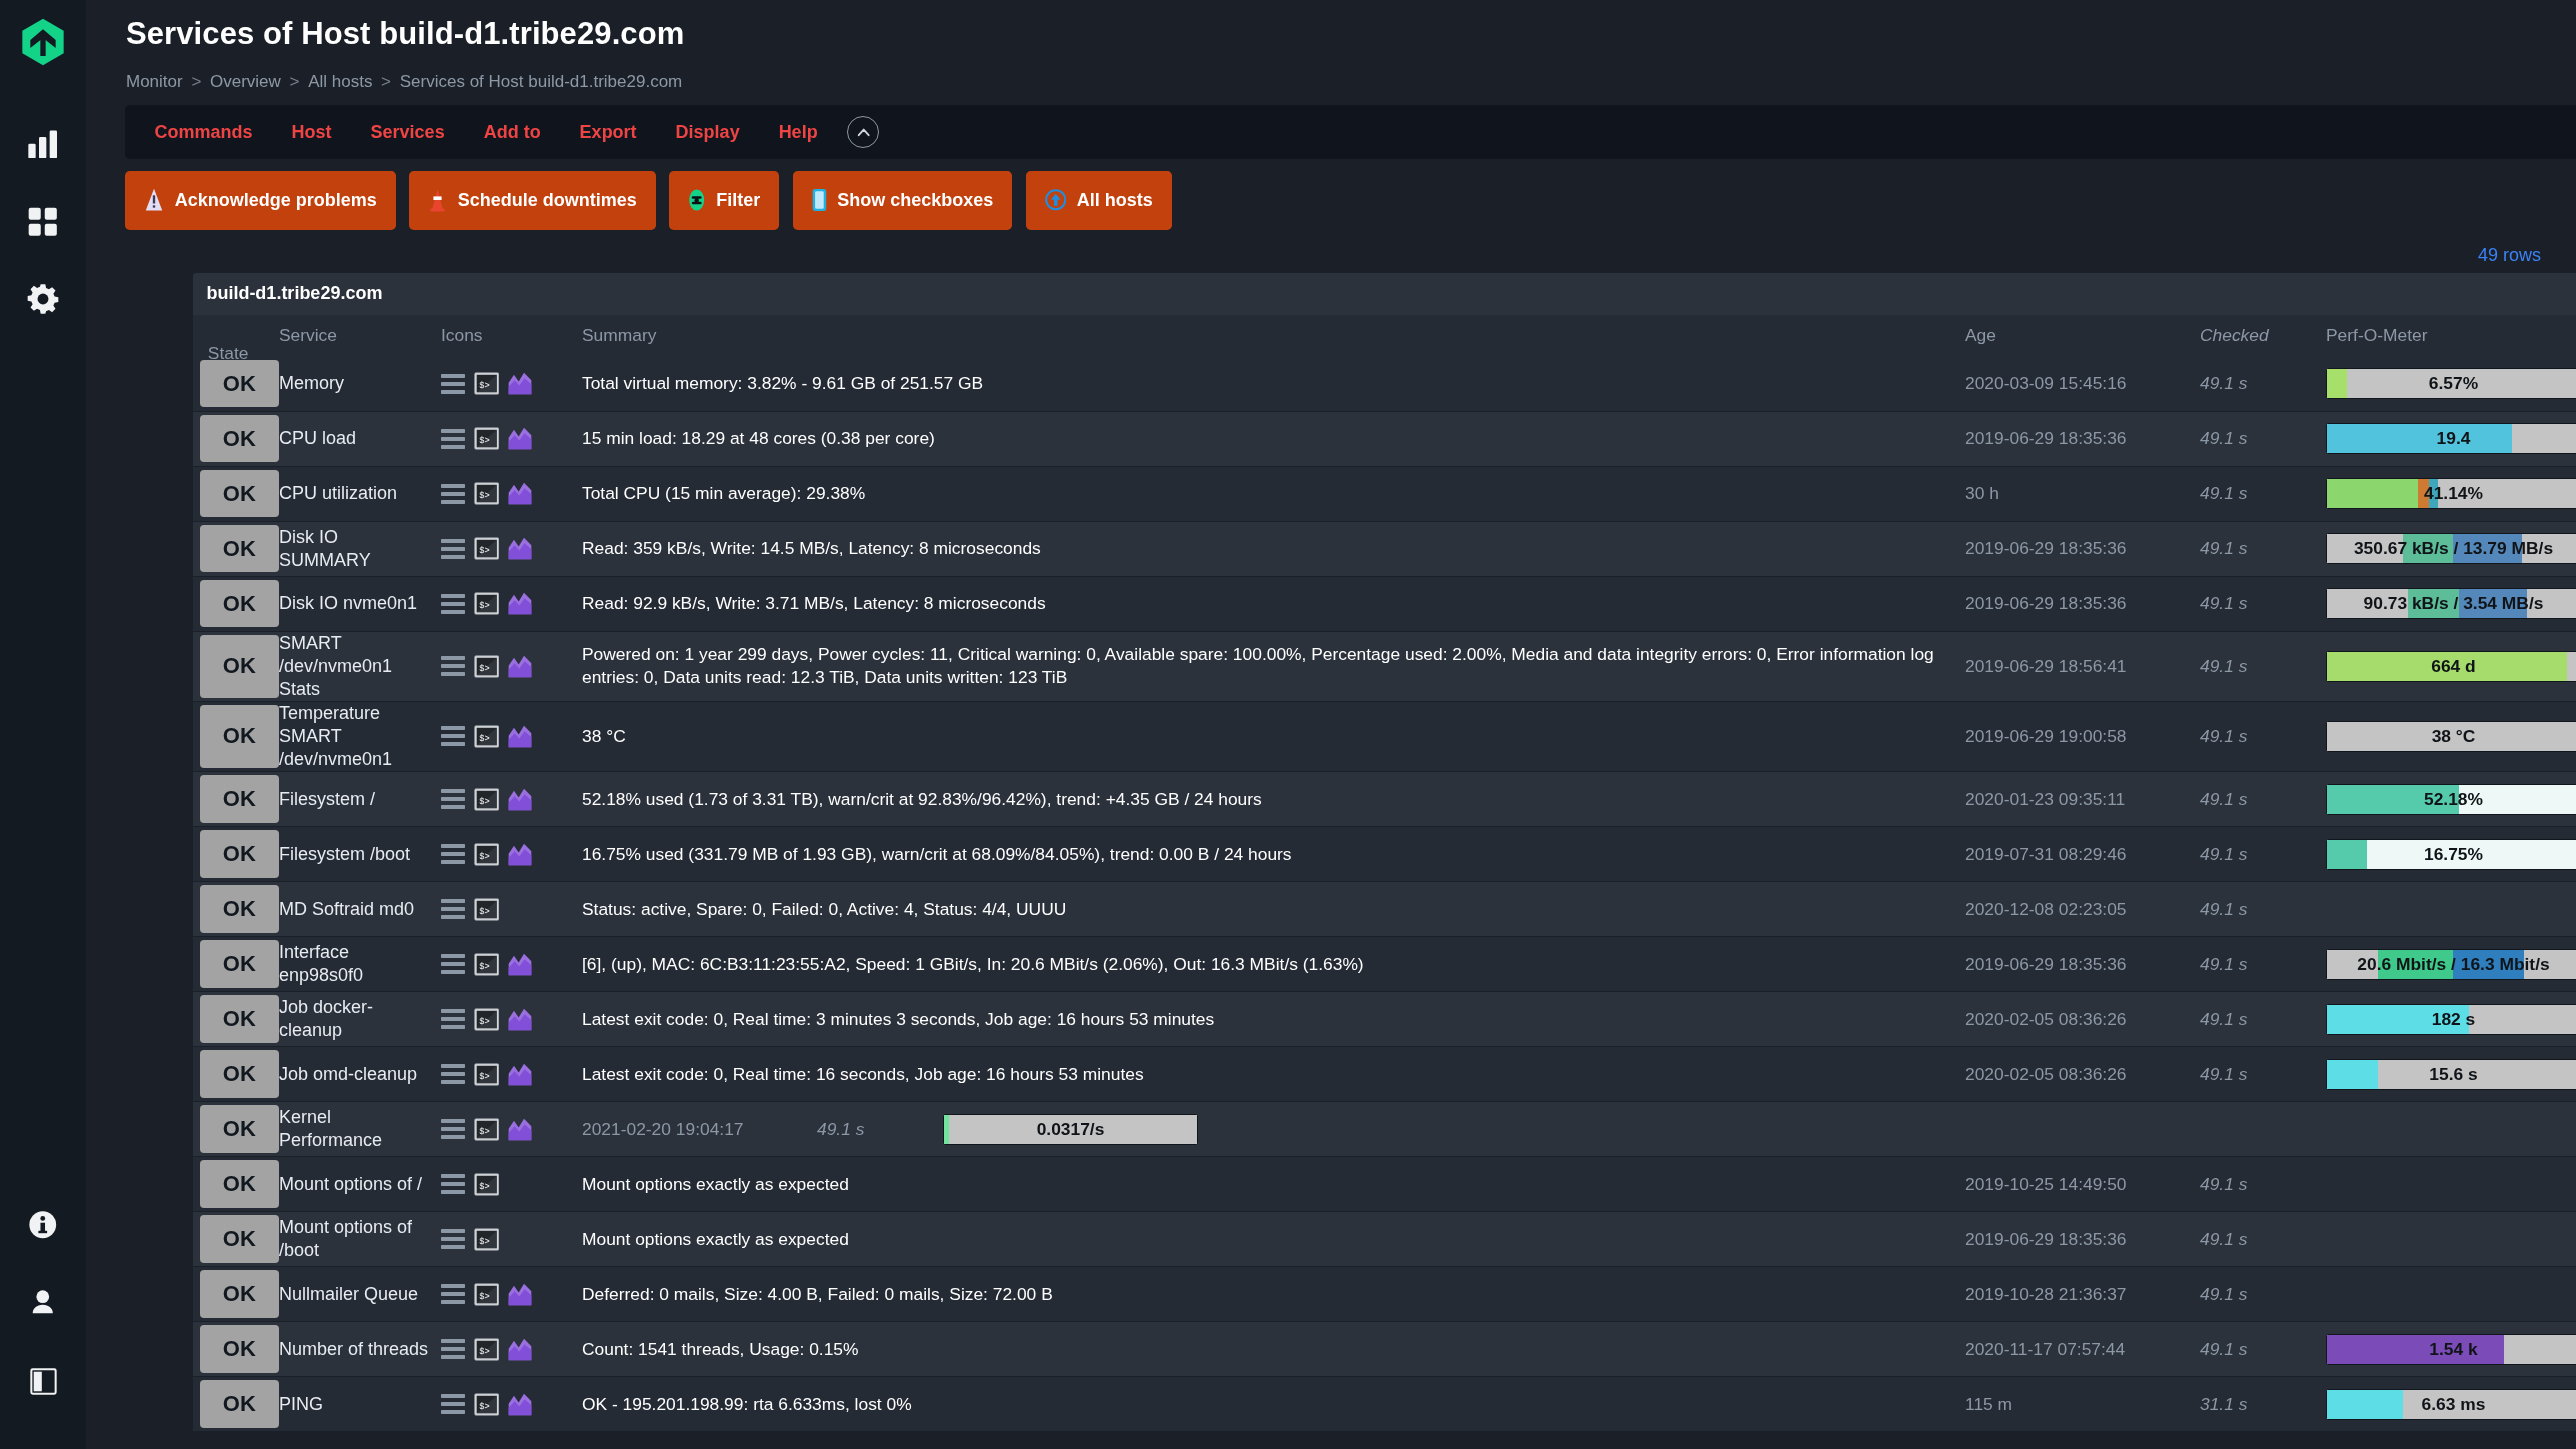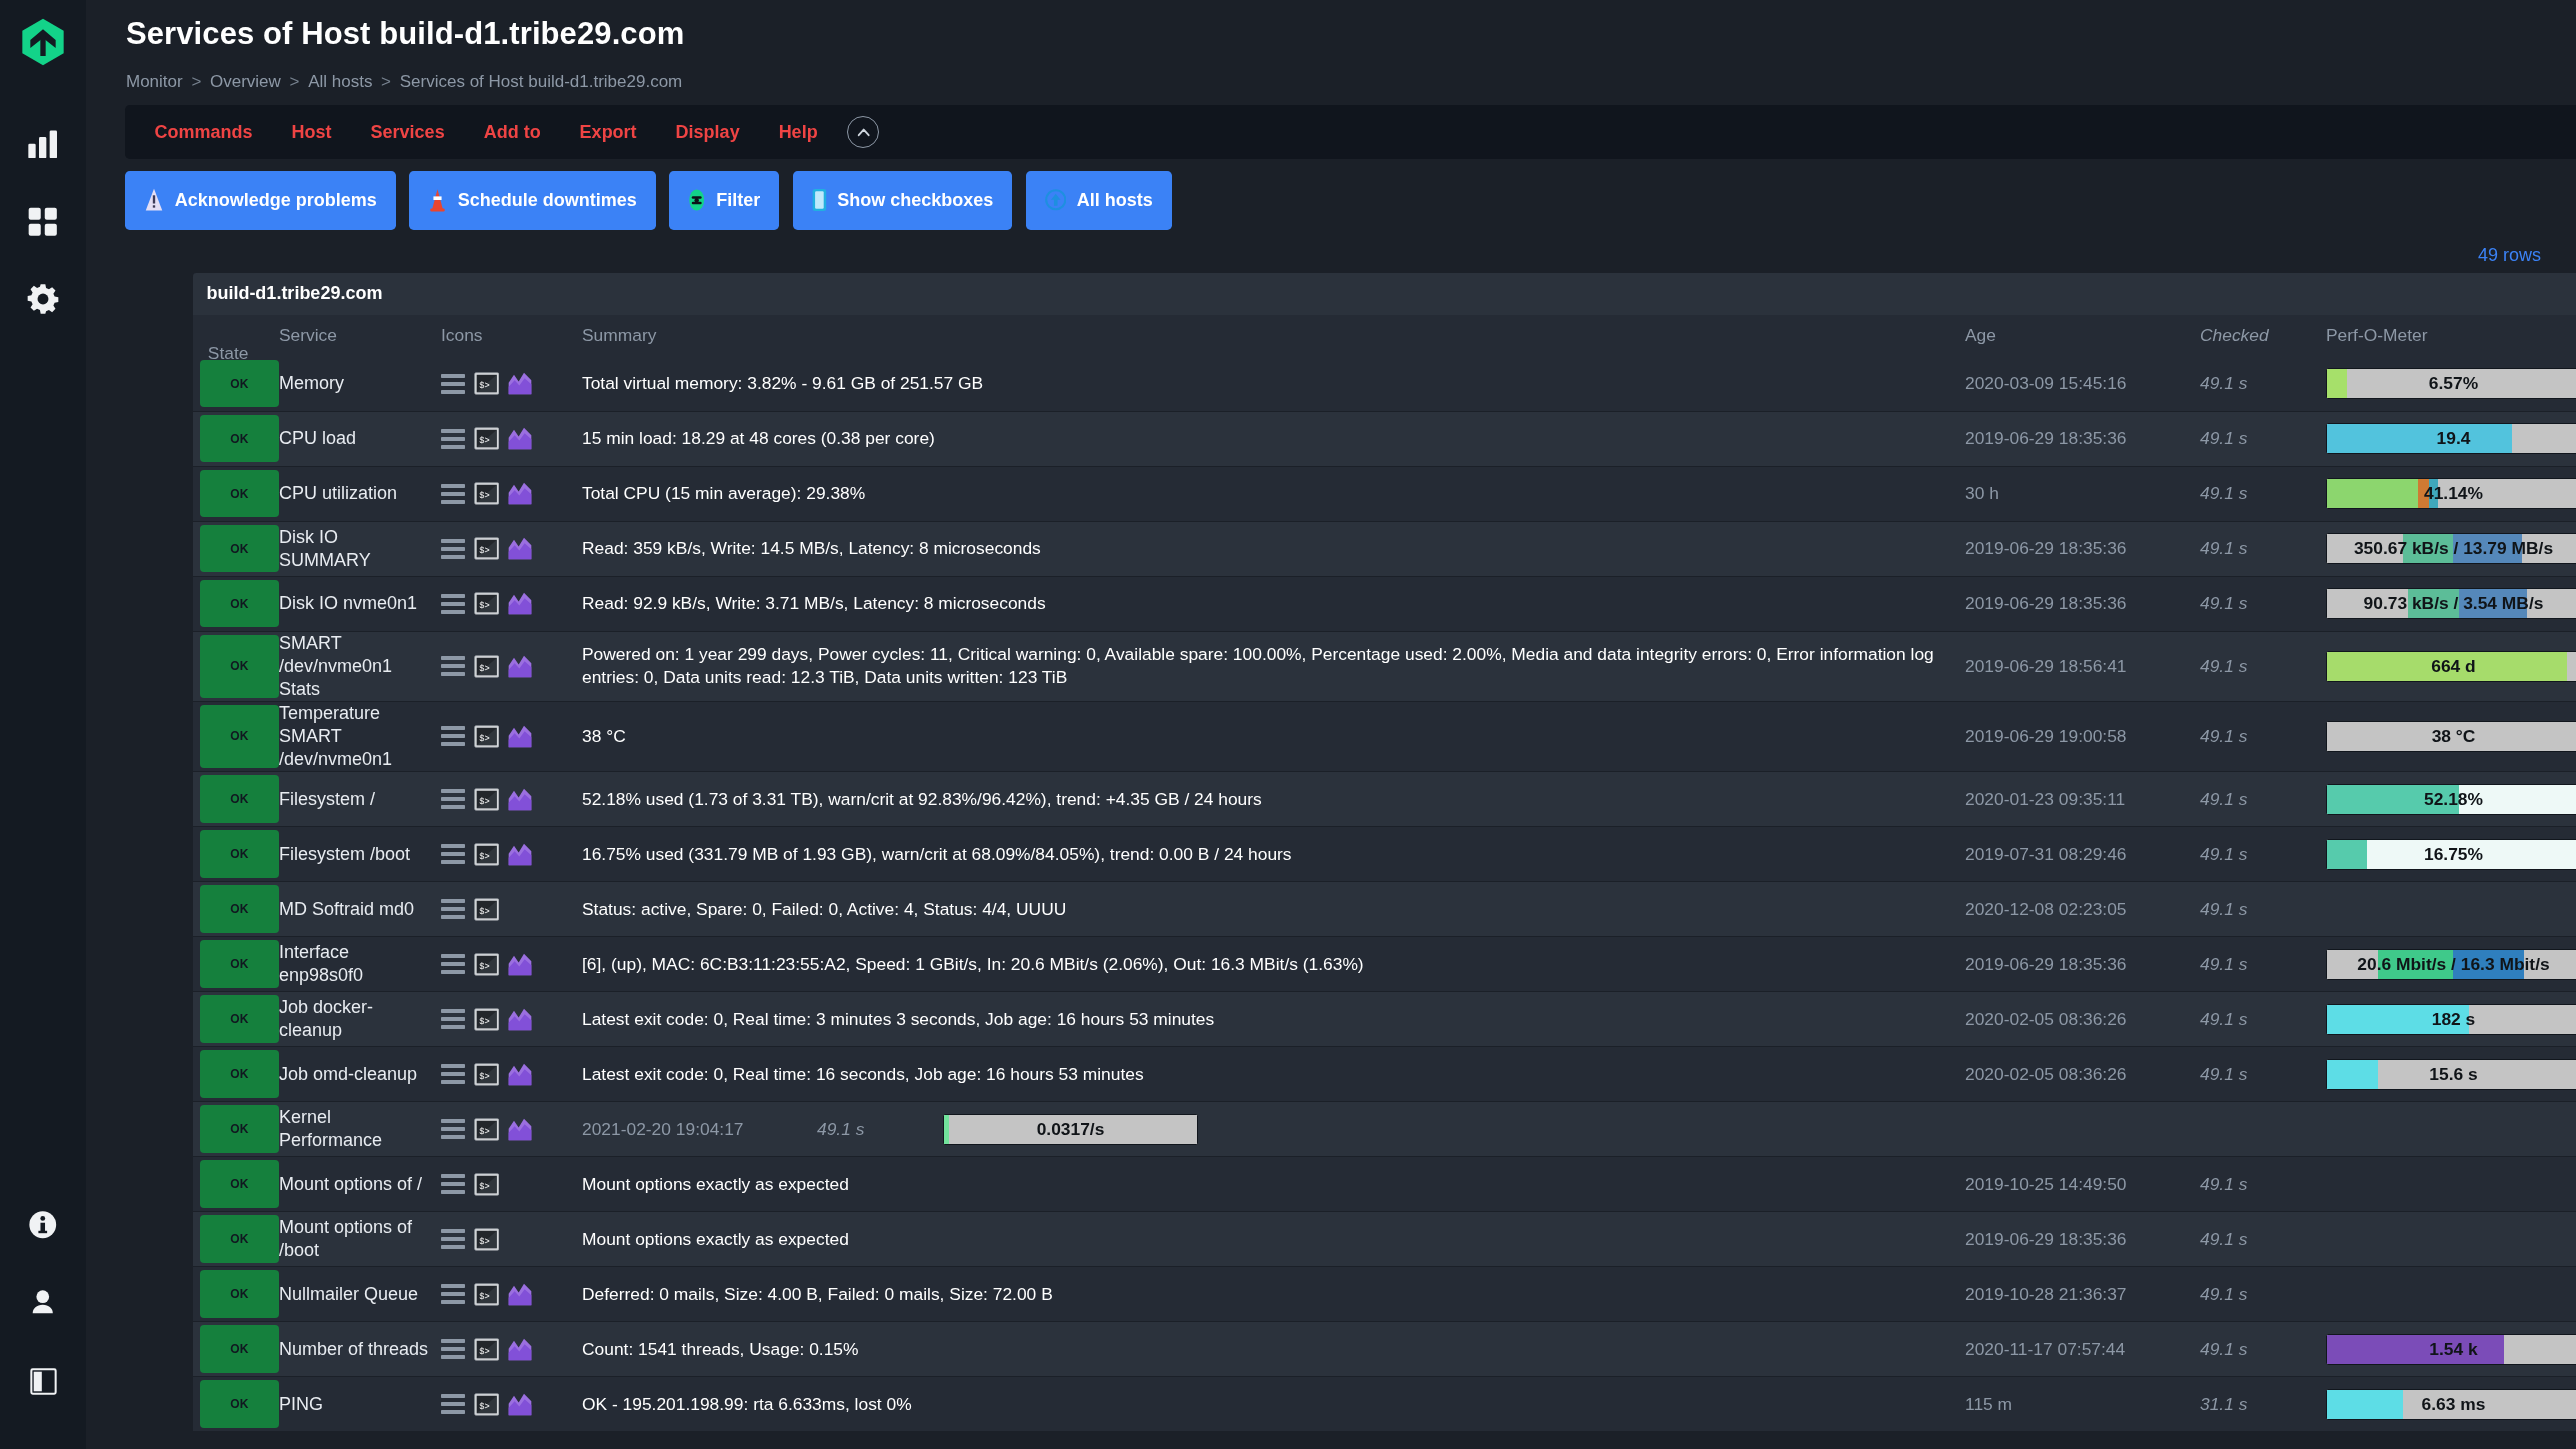--- a/index.html
+++ b/index.html
@@ -64,7 +64,7 @@
     margin: 12px 0 0 39px; display: flex; gap: 13.4px; align-items: stretch;
   }
   .tb-btn {
-    background: #3b82f6; border-radius: 4.7px; height: 59px;
+    background: #c2410c; border-radius: 4.7px; height: 59px;
     display: flex; align-items: center; gap: 10.7px;
     padding: 0 19px; cursor: pointer;
   }

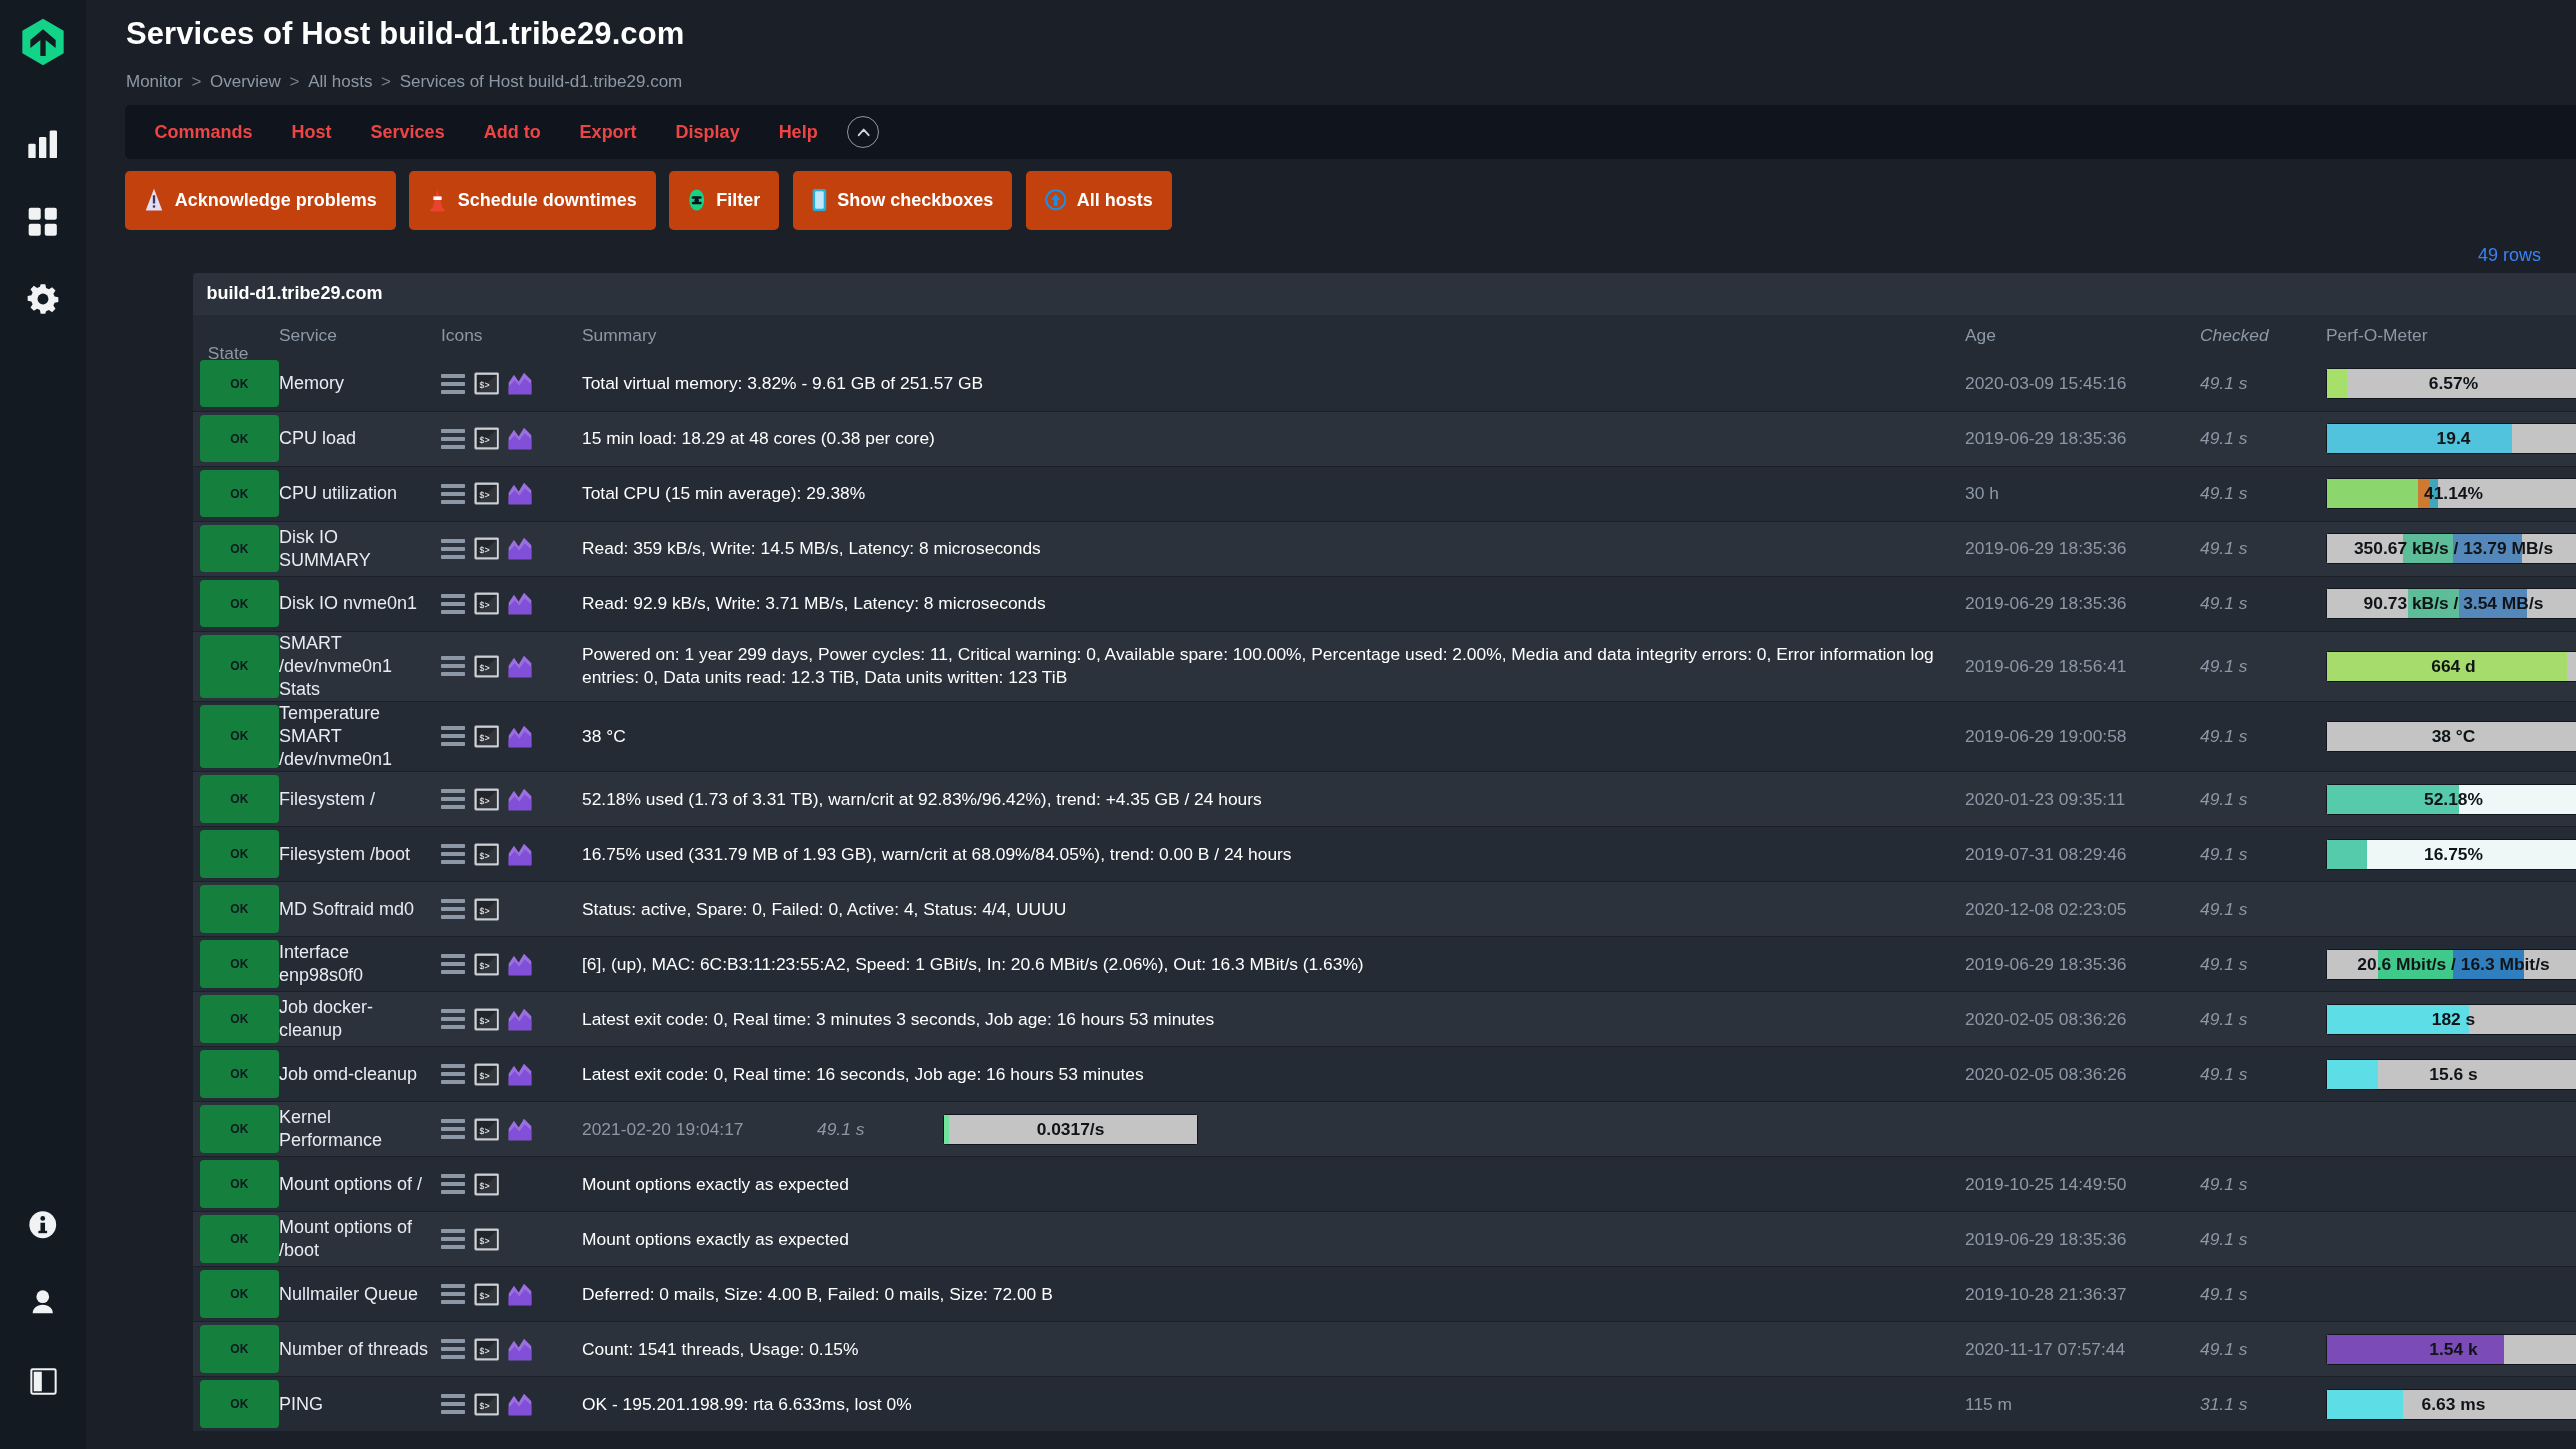--- a/index.html
+++ b/index.html
@@ -111,8 +111,8 @@
   .thead .c-perf    { }
 
   .state-badge {
-    width: 75px; border-radius: 4px; background: #15803d;
-    color: #111820; font-size: 12px; font-weight: bold;
+    width: 75px; border-radius: 4px; background: #a3a3a3;
+    color: #111820; font-size: 22px; font-weight: bold;
     display: flex; align-items: center; justify-content: center;
     flex: 1 1 auto;
   }

